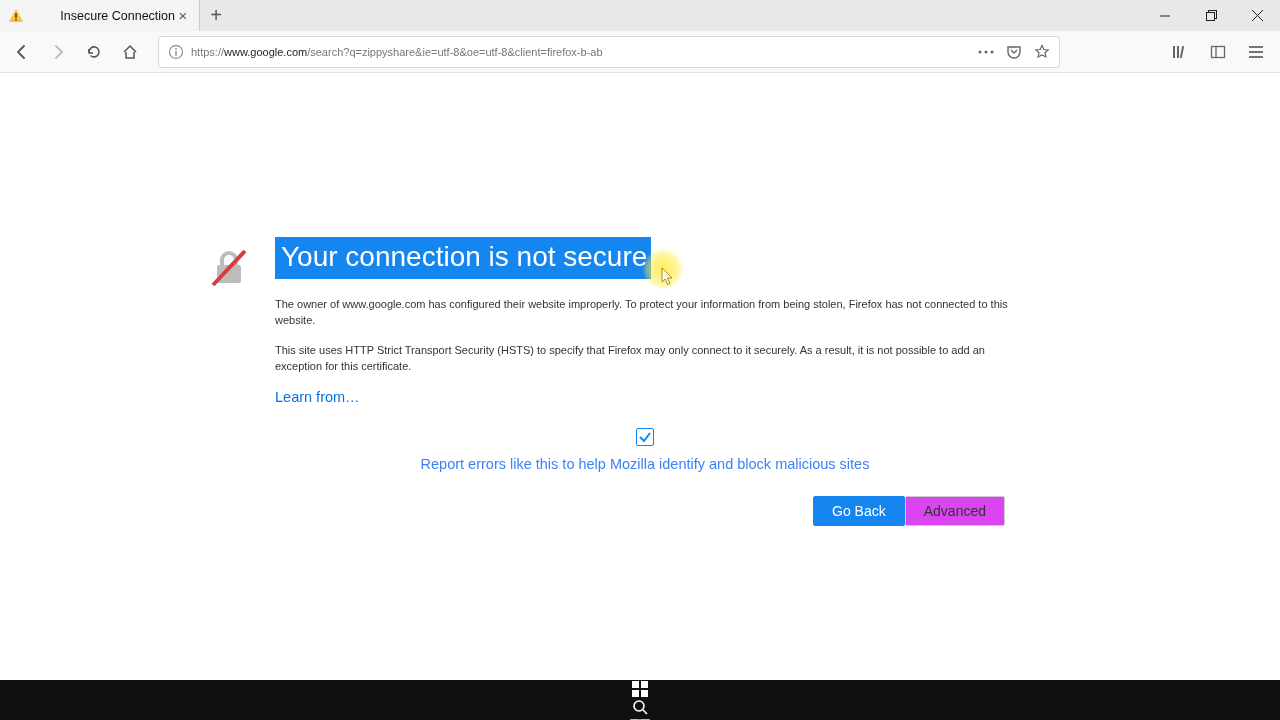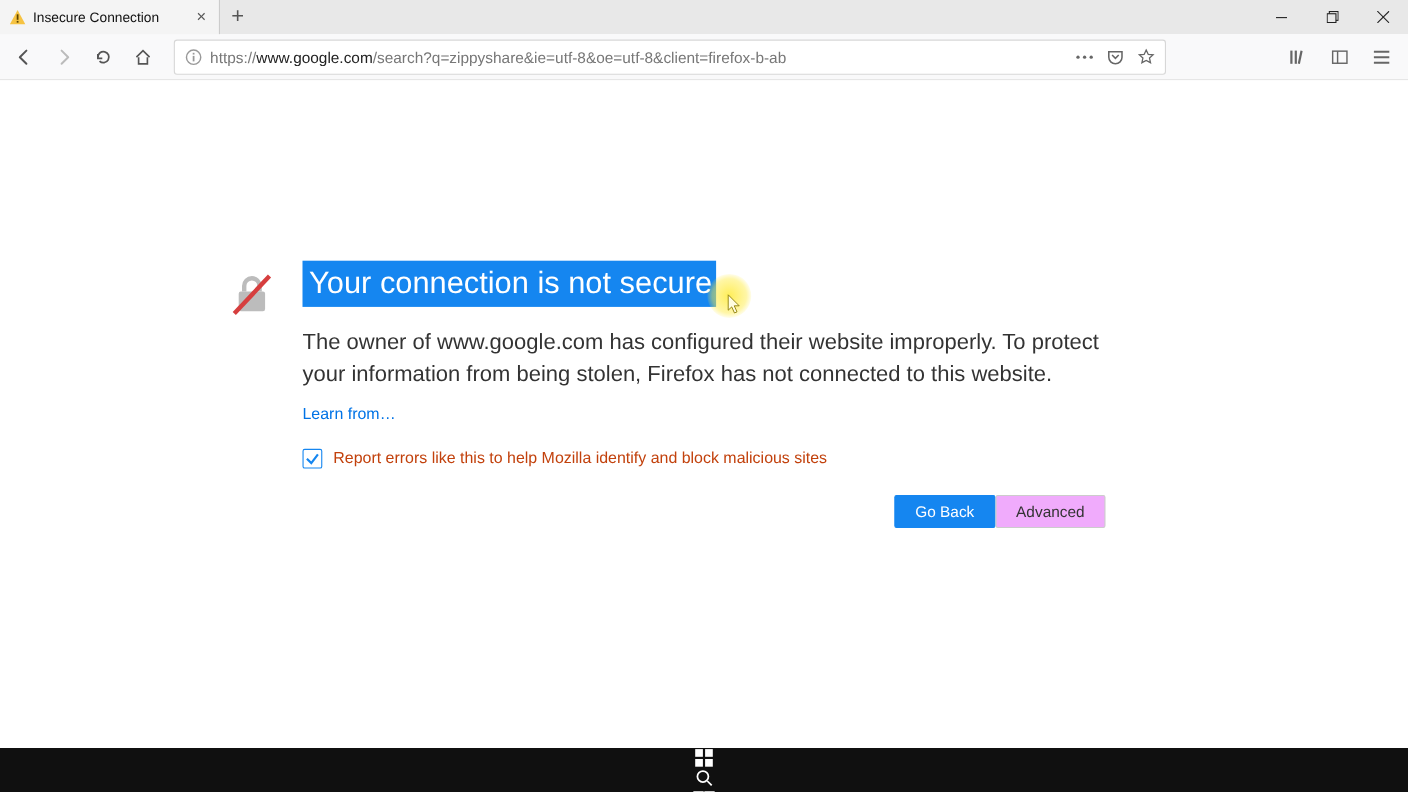--- a/index.html
+++ b/index.html
@@ -6,7 +6,7 @@
   html, body { width: 1280px; height: 720px; overflow: hidden; background: #fff; }
 
   
-  .titlebar { height: 31px; background: #e8e8e8; display: flex; align-items: flex-start; }
+  .titlebar { height: 31px; background: #e8e8e8; display: flex; align-items: flex-start; text-align: right; }
   .tab { display: flex; align-items: center; height: 31px; min-width: 200px; padding: 0 8px; background: #f4f4f4; border-right: 1px solid #ccc; }
   .tab .favicon { width: 16px; height: 16px; margin-right: 6px; }
   .tab .tab-title { flex: 1; font-size: 12.5px; color: #111; }

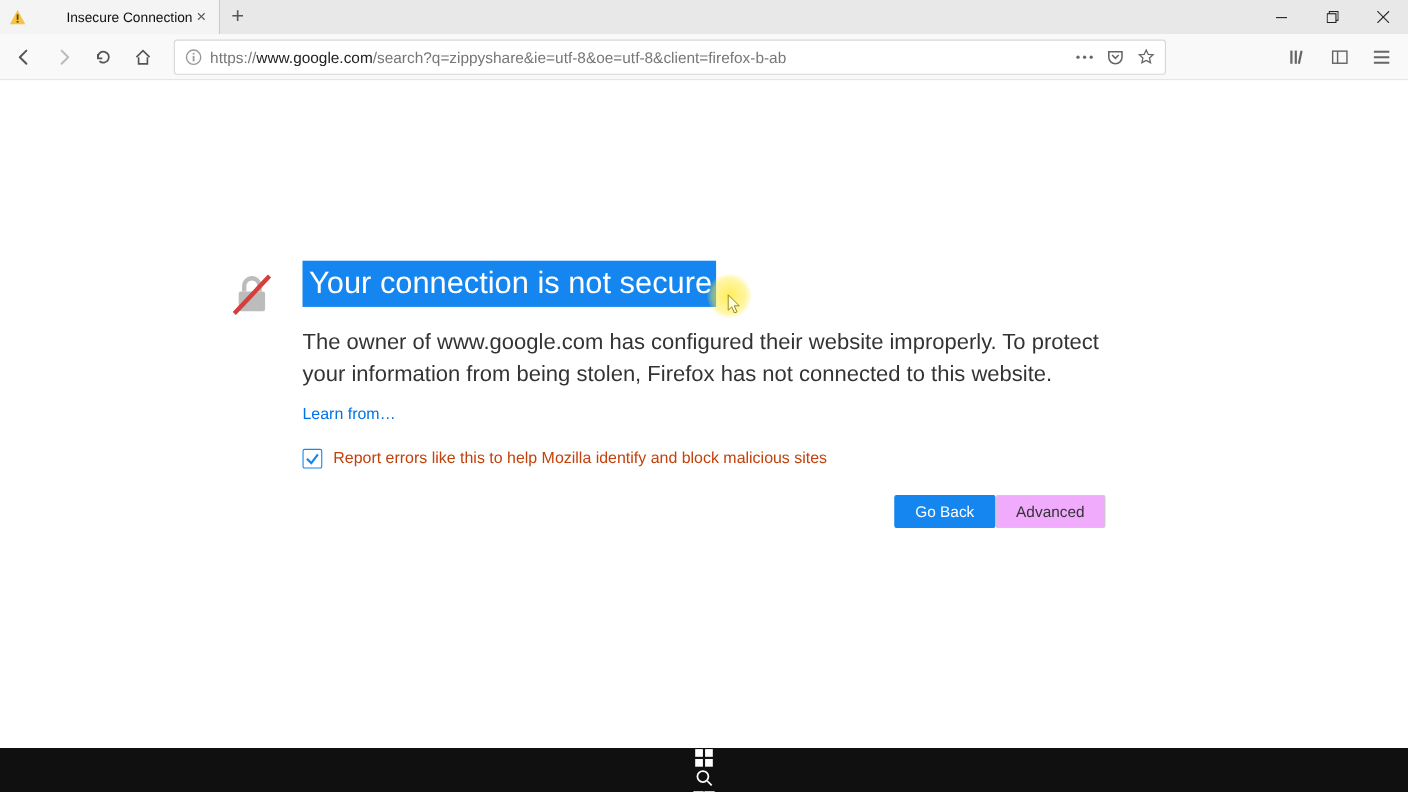--- a/index.html
+++ b/index.html
@@ -23,7 +23,7 @@
   .nav-btn.disabled { color: #bbb; cursor: default; }
   .urlbar { flex: 1; height: 32px; background: #fff; border: 1px solid #d7d7d7; border-radius: 3px; display: flex; align-items: center; margin: 0 100px 0 8px; padding: 0 6px; }
   .urlbar .identity { width: 22px; height: 22px; display: flex; align-items: center; justify-content: center; color: #999; margin-right: 4px; }
-  .urlbar .url-text { flex: 1; font-size: 14px; color: #777; white-space: nowrap; overflow: hidden; }
+  .urlbar .url-text { flex: 1; font-size: 11px; color: #777; white-space: nowrap; overflow: hidden; }
   .urlbar .url-text .host { color: #222; }
   .urlbar-actions { display: flex; align-items: center; gap: 6px; margin-left: 6px; }
   .urlbar-icon { width: 22px; height: 22px; display: flex; align-items: center; justify-content: center; color: #666; cursor: pointer; }

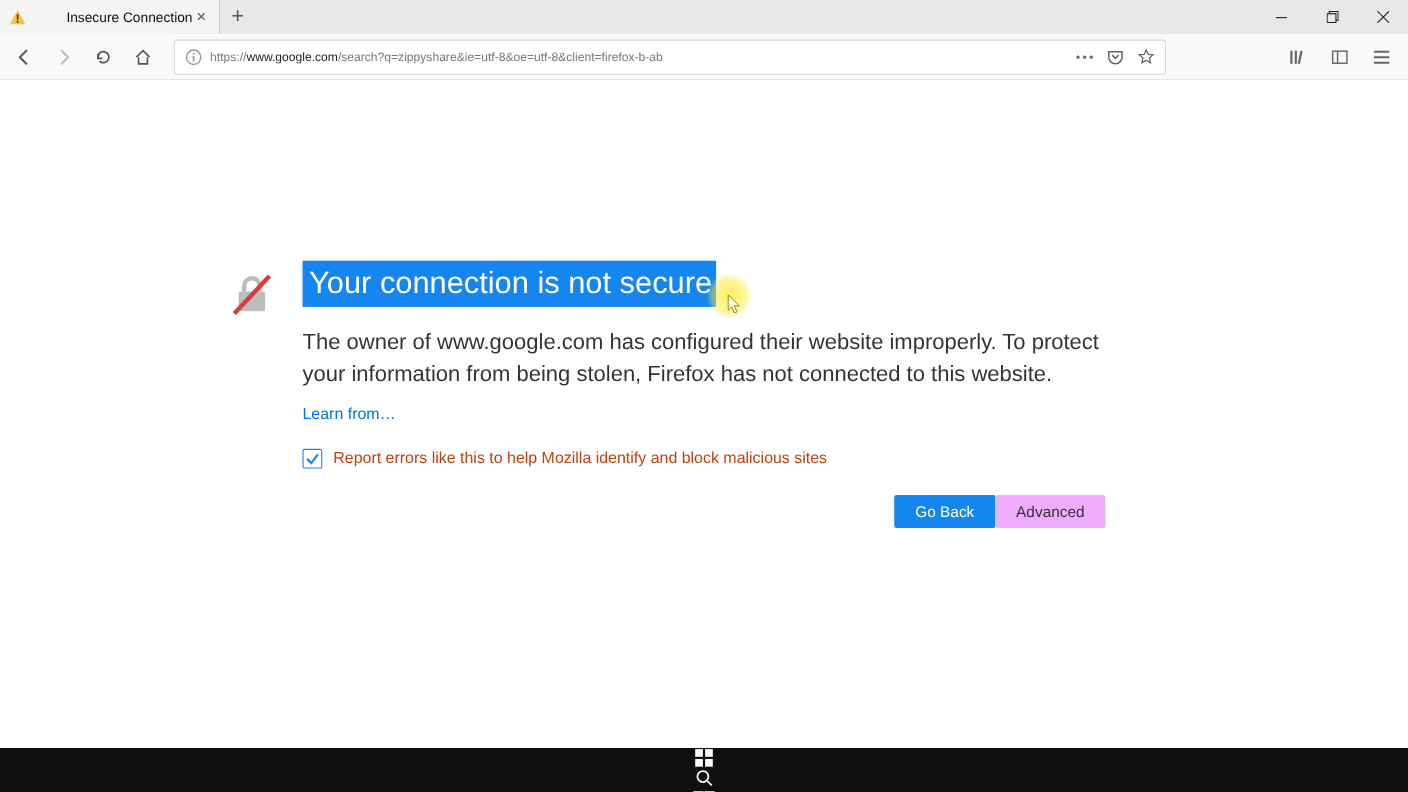--- a/index.html
+++ b/index.html
@@ -37,7 +37,7 @@
   .heading { font-size: 28px; font-weight: 300; color: #fff; background: #1586f0; display: inline-block; padding: 2px 4px 4px 6px; line-height: 1.3; }
   .highlight { position: absolute; width: 40px; height: 40px; border-radius: 50%; background: radial-gradient(circle, rgba(255,235,59,0.85) 0%, rgba(255,235,59,0.45) 55%, rgba(255,235,59,0) 75%); pointer-events: none; }
   .cursor-arrow { position: absolute; width: 14px; height: 20px; pointer-events: none; }
-  .para { margin-top: 18px; font-size: 20px; color: #333; line-height: 1.45; }
+  .para { margin-top: 18px; font-size: 11px; color: #333; line-height: 1.45; }
   .para + .para { margin-top: 14px; }
   .learn { display: inline-block; margin-top: 14px; font-size: 14.5px; color: #0073e6; cursor: pointer; }
   .report-row { margin-top: 22px; display: flex; align-items: center; gap: 10px; font-size: 14.5px; color: #c2410c; }

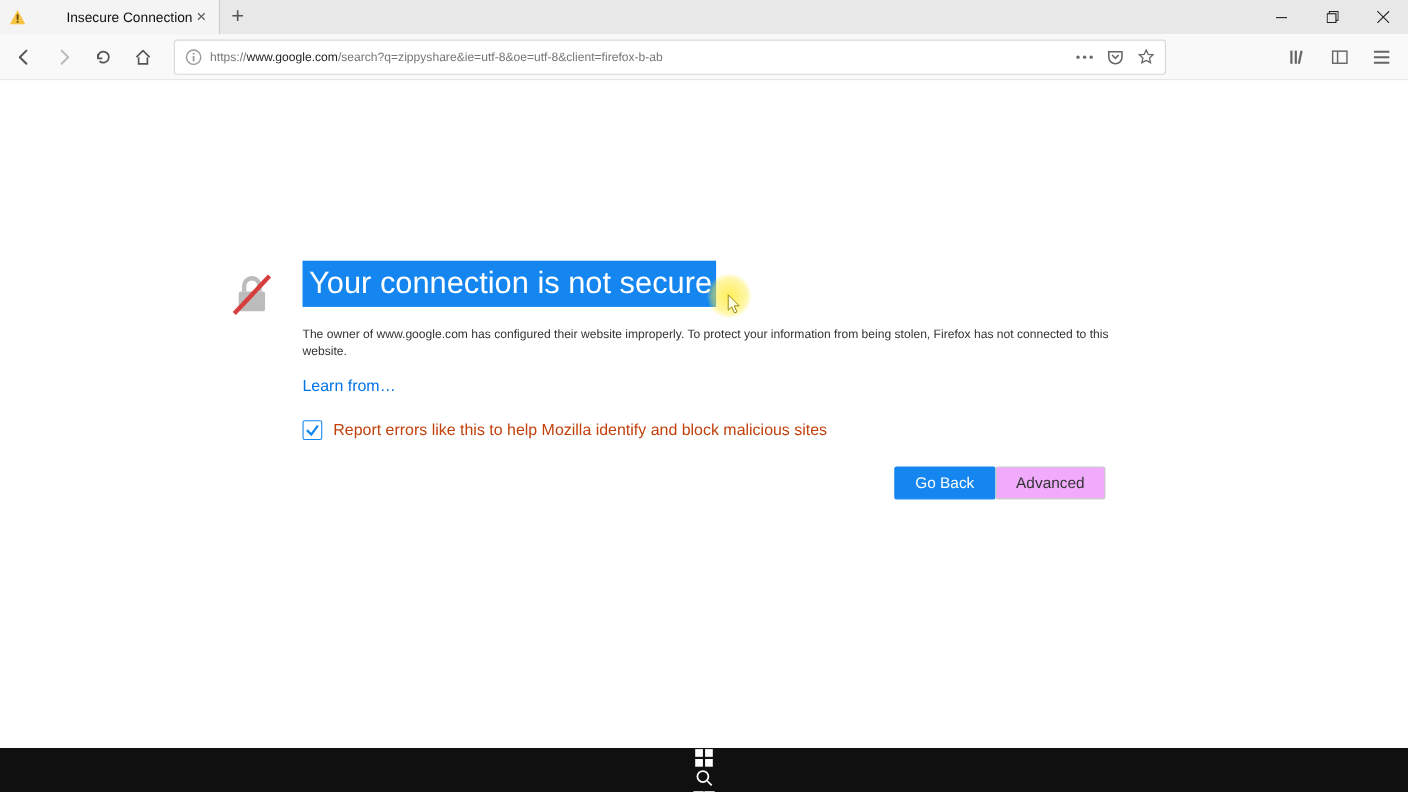--- a/index.html
+++ b/index.html
@@ -194,6 +194,7 @@
           </svg>
       </span>
       <p class="para">The owner of www.google.com has configured their website improperly. To protect your information from being stolen, Firefox has not connected to this website.</p>
+      <p class="para">This site uses HTTP Strict Transport Security (HSTS) to specify that Firefox may only connect to it securely. As a result, it is not possible to add an exception for this certificate.</p>
       <a class="learn">Learn from…</a>
       <div class="report-row">
         <span class="checkbox">

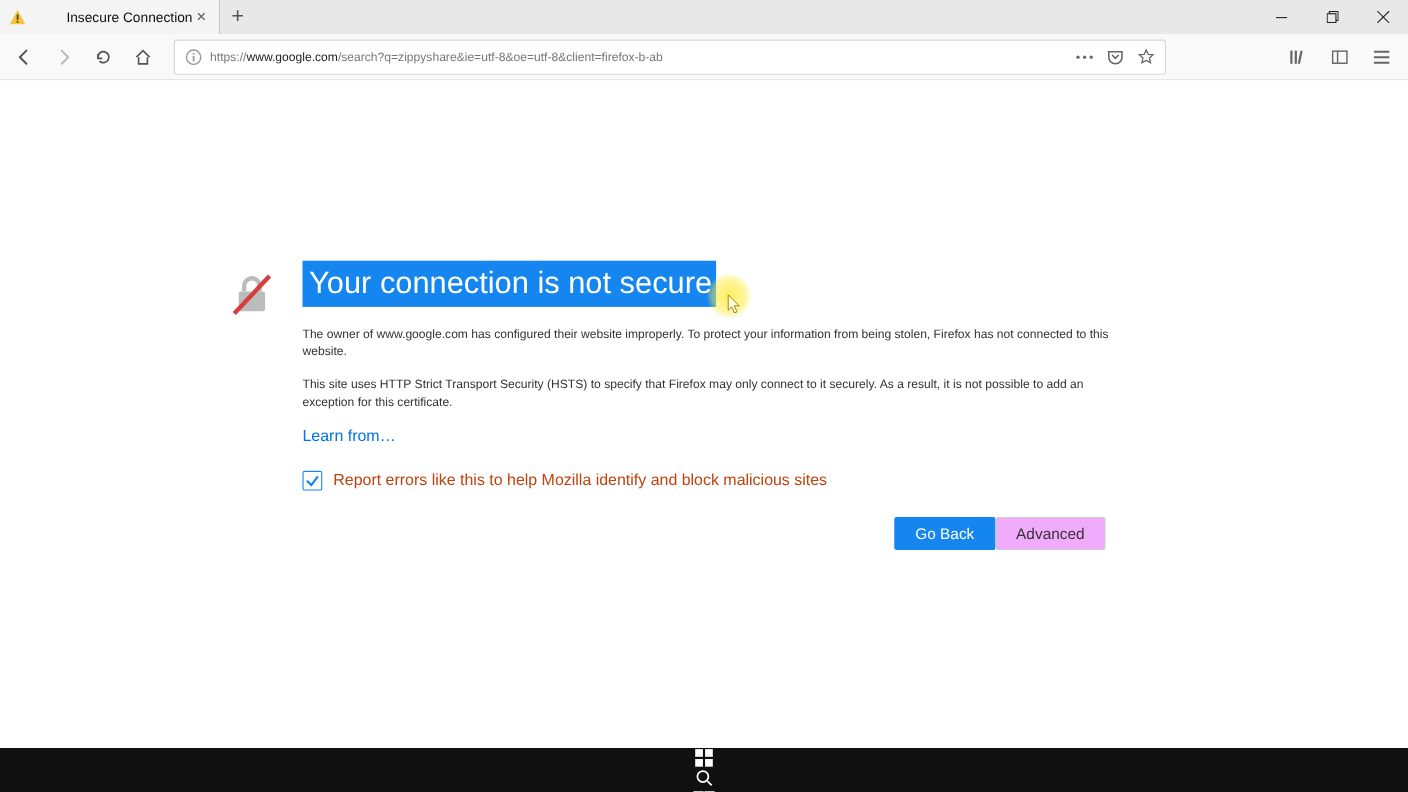--- a/index.html
+++ b/index.html
@@ -40,7 +40,7 @@
   .para { margin-top: 18px; font-size: 11px; color: #333; line-height: 1.45; }
   .para + .para { margin-top: 14px; }
   .learn { display: inline-block; margin-top: 14px; font-size: 14.5px; color: #0073e6; cursor: pointer; }
-  .report-row { margin-top: 22px; display: flex; align-items: center; gap: 10px; font-size: 14.5px; color: #c2410c; }
+  .report-row { margin-top: 22px; display: flex; align-items: center; gap: 10px; font-size: 14.5px; color: #3b82f6; flex-direction: column; }
   .checkbox { width: 18px; height: 18px; border: 1px solid #1586f0; border-radius: 2px; background: #fff; display: flex; align-items: center; justify-content: center; cursor: pointer; }
   .checkbox svg { display: block; }
   .button-row { margin-top: 24px; display: flex; justify-content: flex-end; width: 730px; }

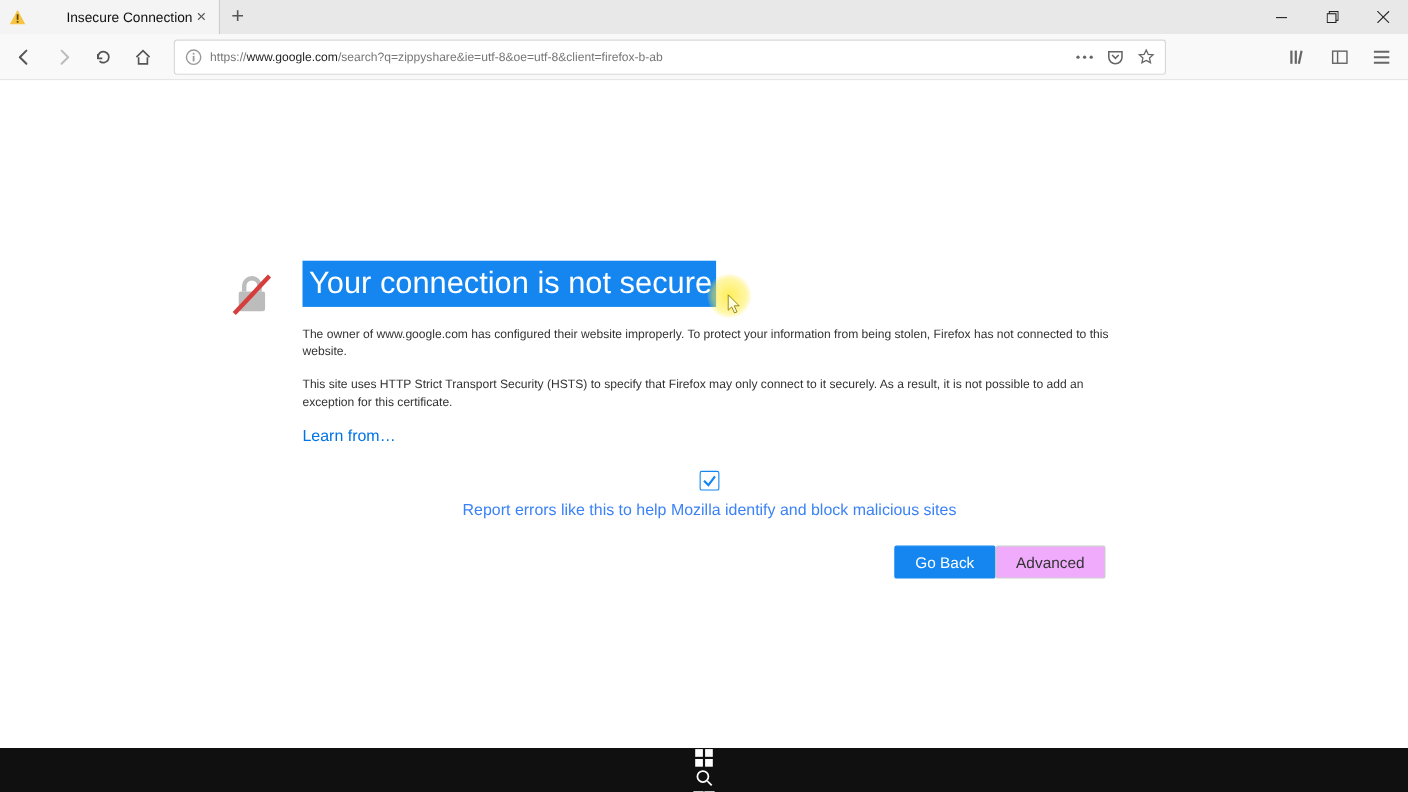--- a/index.html
+++ b/index.html
@@ -44,7 +44,7 @@
   .checkbox { width: 18px; height: 18px; border: 1px solid #1586f0; border-radius: 2px; background: #fff; display: flex; align-items: center; justify-content: center; cursor: pointer; }
   .checkbox svg { display: block; }
   .button-row { margin-top: 24px; display: flex; justify-content: flex-end; width: 730px; }
-  .btn { height: 30px; padding: 0 18px; font-size: 14px; border: 1px solid #ccc; background: #f0abfc; color: #333; border-radius: 2px; cursor: pointer; display: flex; align-items: center; }
+  .btn { height: 30px; padding: 0 18px; font-size: 14px; border: 1px solid #ccc; background: #d946ef; color: #333; border-radius: 2px; cursor: pointer; display: flex; align-items: center; }
   .btn.primary { background: #1586f0; color: #fff; border-color: #1586f0; }
 
   

